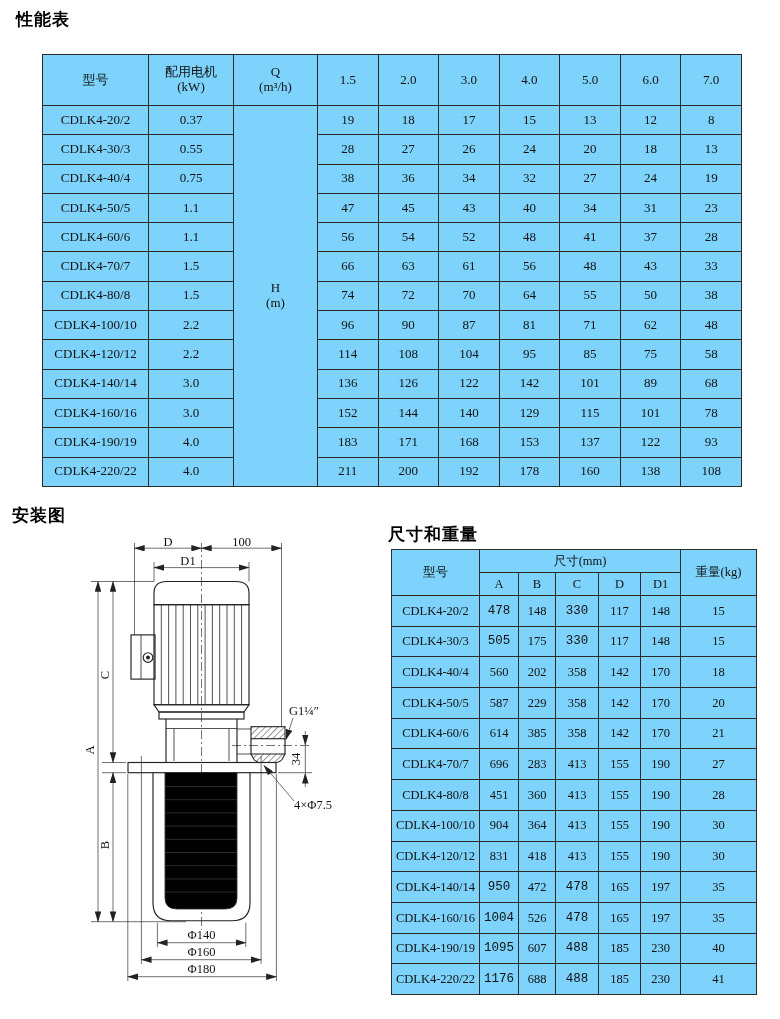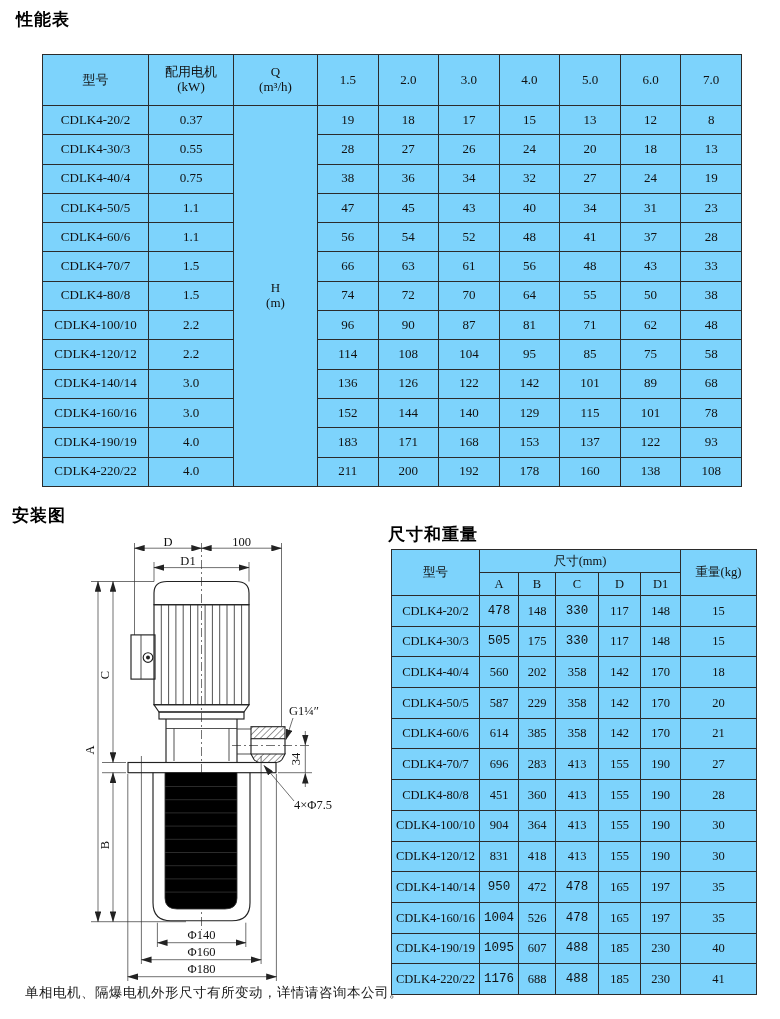--- a/index.html
+++ b/index.html
@@ -484,7 +484,6 @@
     </g>
   </svg>
 
-  <div id="footnote">单相电机、隔爆电机外形尺寸有所变动，详情请咨询本公司。</div>
 
 </div>
 

